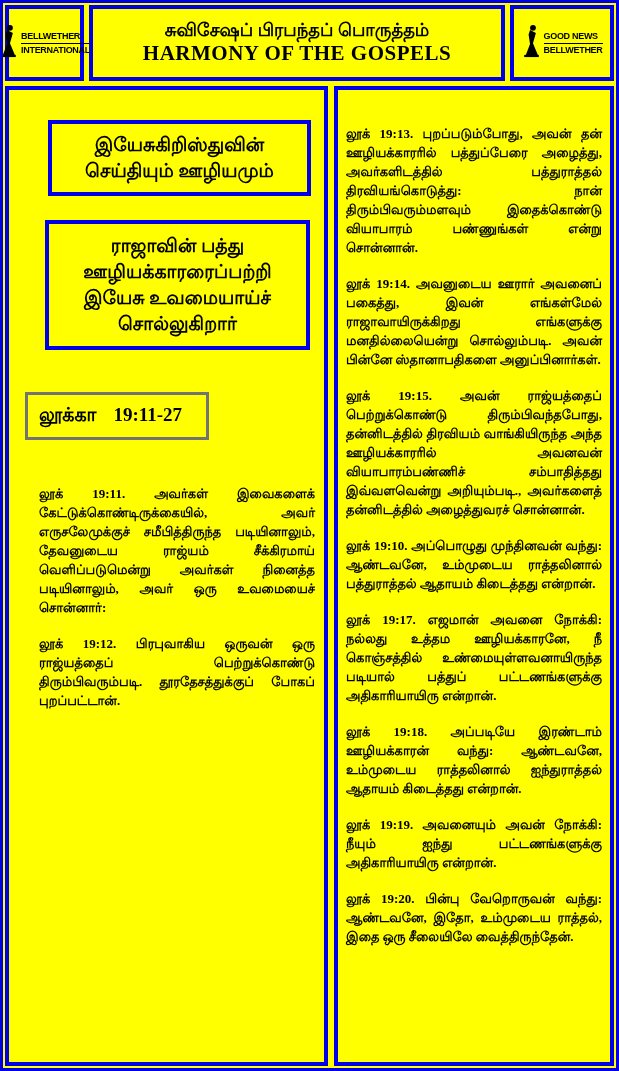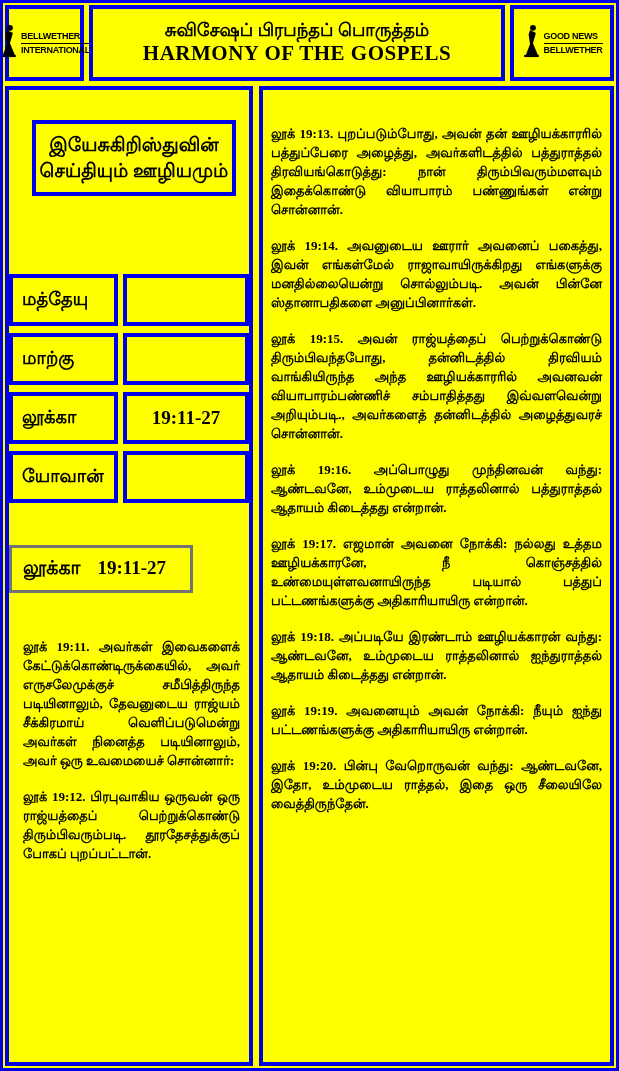--- a/index.html
+++ b/index.html
@@ -40,7 +40,7 @@
   
   .body-row { display:flex; gap:6px; margin-top:5px; flex:1 1 auto; min-height:0; }
   .panel { border:4px solid #0000E8; overflow:hidden; }
-  .panel-left  { width:248px; flex:0 0 auto; }
+  .panel-left  { width:323px; flex:0 0 auto;padding-left:16px; }
   .panel-right { flex:1 1 auto; padding:34px 8px 16px 8px; }
   
   .callout {

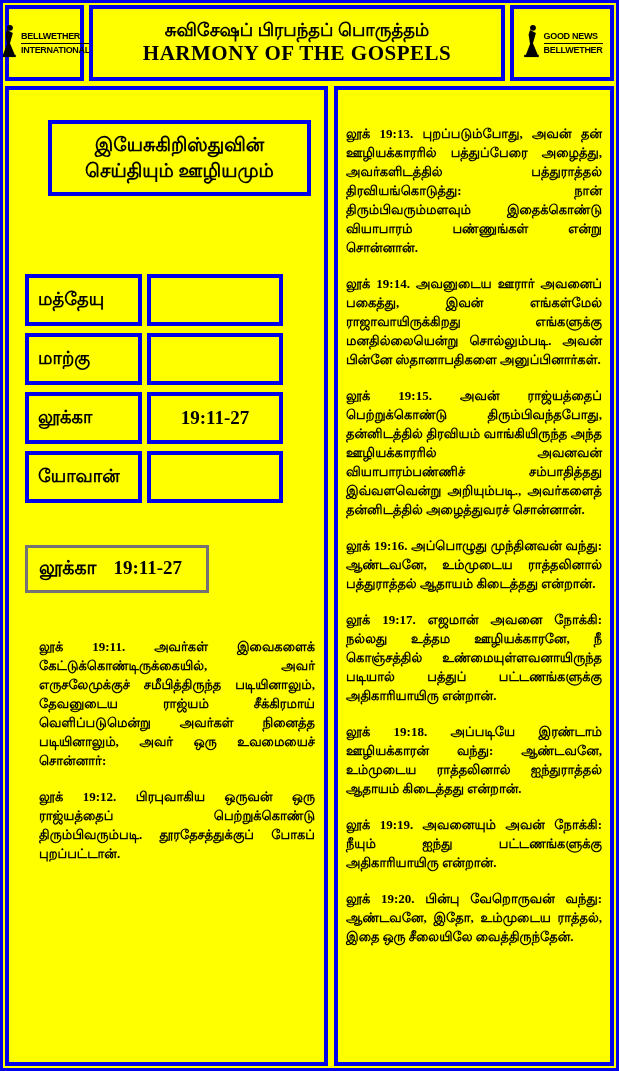--- a/index.html
+++ b/index.html
@@ -132,6 +132,12 @@
         <div>செய்தியும் ஊழியமும்</div>
       </div>
 
+      <div class="callout callout-2">
+        <div>ராஜாவின் பத்து</div>
+        <div>ஊழியக்காரரைப்பற்றி</div>
+        <div>இயேசு உவமையாய்ச்</div>
+        <div>சொல்லுகிறார்</div>
+      </div>
 
       <div class="ref-table">
         <div class="ref-row">

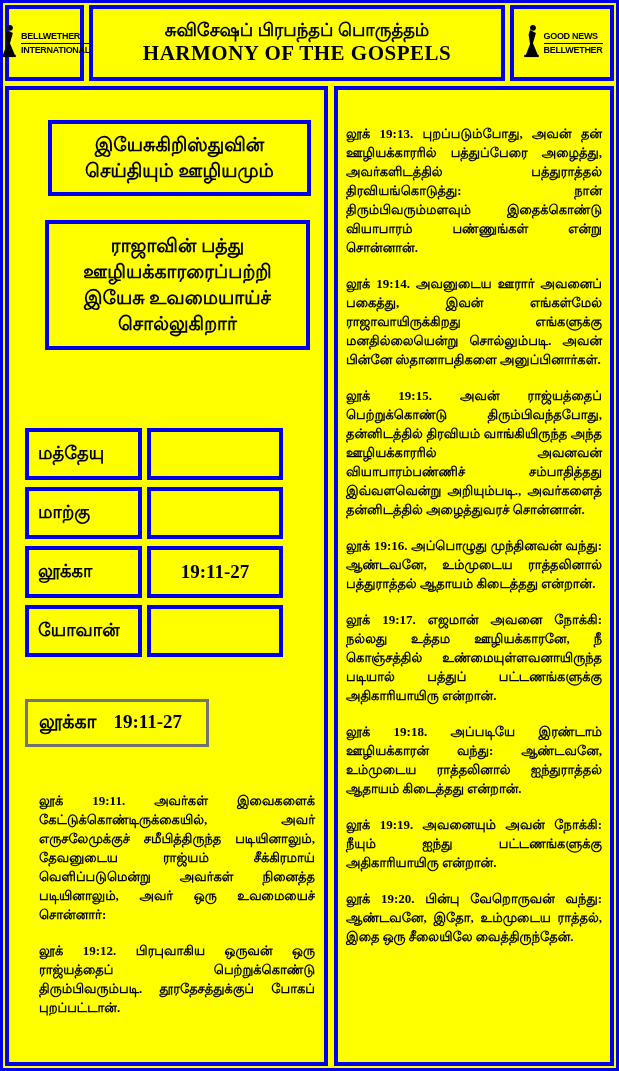--- a/index.html
+++ b/index.html
@@ -139,24 +139,6 @@
         <div>சொல்லுகிறார்</div>
       </div>
 
-      <div class="ref-table">
-        <div class="ref-row">
-          <div class="ref-cell-label">மத்தேயு</div>
-          <div class="ref-cell-value"></div>
-        </div>
-        <div class="ref-row">
-          <div class="ref-cell-label">மாற்கு</div>
-          <div class="ref-cell-value"></div>
-        </div>
-        <div class="ref-row">
-          <div class="ref-cell-label">லூக்கா</div>
-          <div class="ref-cell-value">19:11-27</div>
-        </div>
-        <div class="ref-row">
-          <div class="ref-cell-label">யோவான்</div>
-          <div class="ref-cell-value"></div>
-        </div>
-      </div>
 
       <div class="section-heading">
         <span>லூக்கா</span><span class="ref">19:11-27</span>

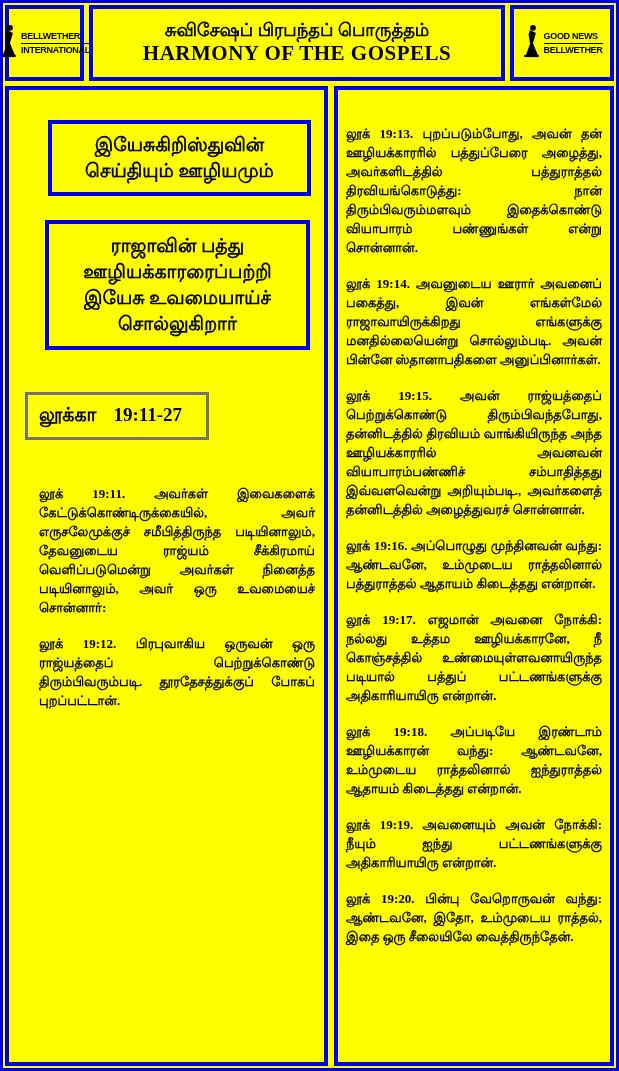--- a/index.html
+++ b/index.html
@@ -155,7 +155,7 @@
       <p class="verse">லூக் 19:13. புறப்படும்போது, அவன் தன் ஊழியக்காரரில் பத்துப்பேரை அழைத்து, அவர்களிடத்தில் பத்துராத்தல் திரவியங்கொடுத்து: நான் திரும்பிவரும்மளவும் இதைக்கொண்டு வியாபாரம் பண்ணுங்கள் என்று சொன்னான்.</p>
       <p class="verse">லூக் 19:14. அவனுடைய ஊரார் அவனைப் பகைத்து, இவன் எங்கள்மேல் ராஜாவாயிருக்கிறது எங்களுக்கு மனதில்லையென்று சொல்லும்படி. அவன் பின்னே ஸ்தானாபதிகளை அனுப்பினார்கள்.</p>
       <p class="verse">லூக் 19:15. அவன் ராஜ்யத்தைப் பெற்றுக்கொண்டு திரும்பிவந்தபோது, தன்னிடத்தில் திரவியம் வாங்கியிருந்த அந்த ஊழியக்காரரில் அவனவன் வியாபாரம்பண்ணிச் சம்பாதித்தது இவ்வளவென்று அறியும்படி., அவர்களைத் தன்னிடத்தில் அழைத்துவரச் சொன்னான்.</p>
-      <p class="verse">லூக் 19:16. அப்பொழுது முந்தினவன் வந்து: ஆண்டவனே, உம்முடைய ராத்தலினால் பத்துராத்தல் ஆதாயம் கிடைத்தது என்றான்.</p>
+      <p class="verse">லூக் 19:10. அப்பொழுது முந்தினவன் வந்து: ஆண்டவனே, உம்முடைய ராத்தலினால் பத்துராத்தல் ஆதாயம் கிடைத்தது என்றான்.</p>
       <p class="verse">லூக் 19:17. எஜமான் அவனை நோக்கி: நல்லது உத்தம ஊழியக்காரனே, நீ கொஞ்சத்தில் உண்மையுள்ளவனாயிருந்த படியால் பத்துப் பட்டணங்களுக்கு அதிகாரியாயிரு என்றான்.</p>
       <p class="verse">லூக் 19:18. அப்படியே இரண்டாம் ஊழியக்காரன் வந்து: ஆண்டவனே, உம்முடைய ராத்தலினால் ஐந்துராத்தல் ஆதாயம் கிடைத்தது என்றான்.</p>
       <p class="verse">லூக் 19:19. அவனையும் அவன் நோக்கி: நீயும் ஐந்து பட்டணங்களுக்கு அதிகாரியாயிரு என்றான்.</p>

